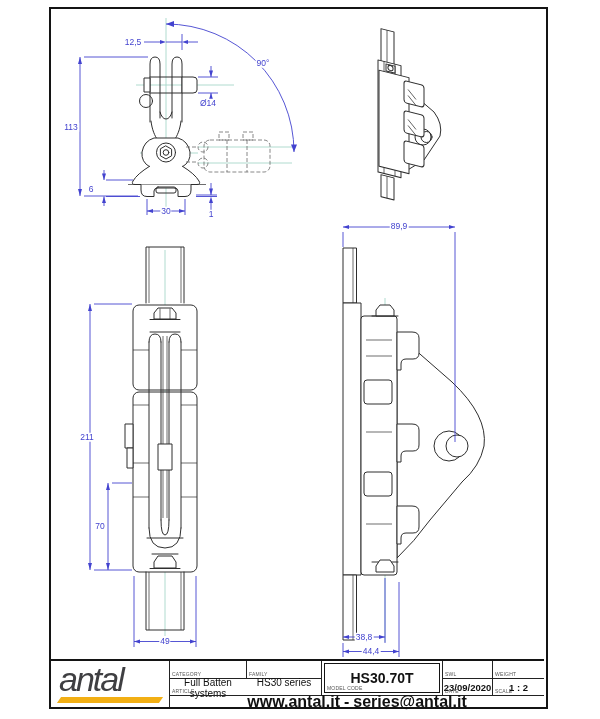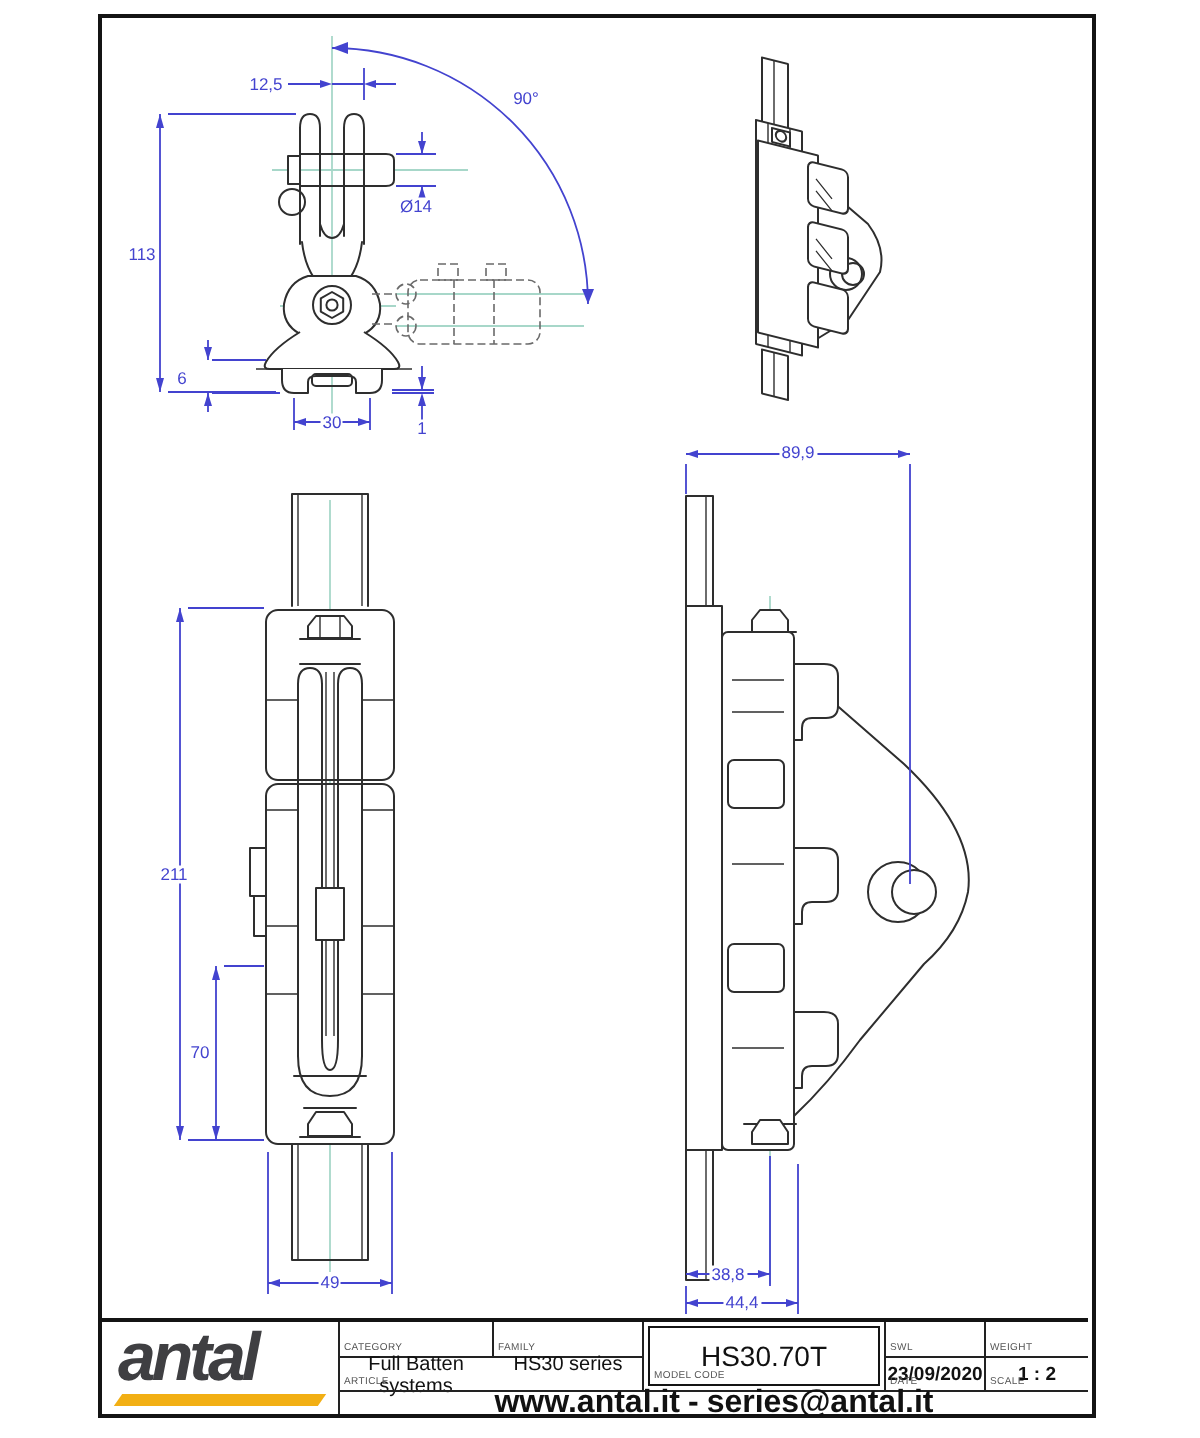--- a/index.html
+++ b/index.html
@@ -10,7 +10,7 @@
   
   .dim{position:absolute;transform:translate(-50%,-50%);color:#4343cf;font-size:8.5px;
        line-height:1;background:#fff;padding:0 1px;white-space:nowrap;}
-  #d12_5{left:133px;top:42px}  #a90{left:263px;top:49px}   #dia14{left:208px;top:103px}
+  #d12_5{left:133px;top:42px}  #a90{left:263px;top:63px}   #dia14{left:208px;top:103px}
   #d113{left:71px;top:127px}   #d13{left:91px;top:189px}   #d30{left:166px;top:211px}
   #d1{left:211px;top:214px}    #d211{left:87px;top:437px}  #d70{left:100px;top:526px}
   #d49{left:165px;top:641px}   #d89_9{left:399px;top:226px}#d33_4{left:364px;top:637px}

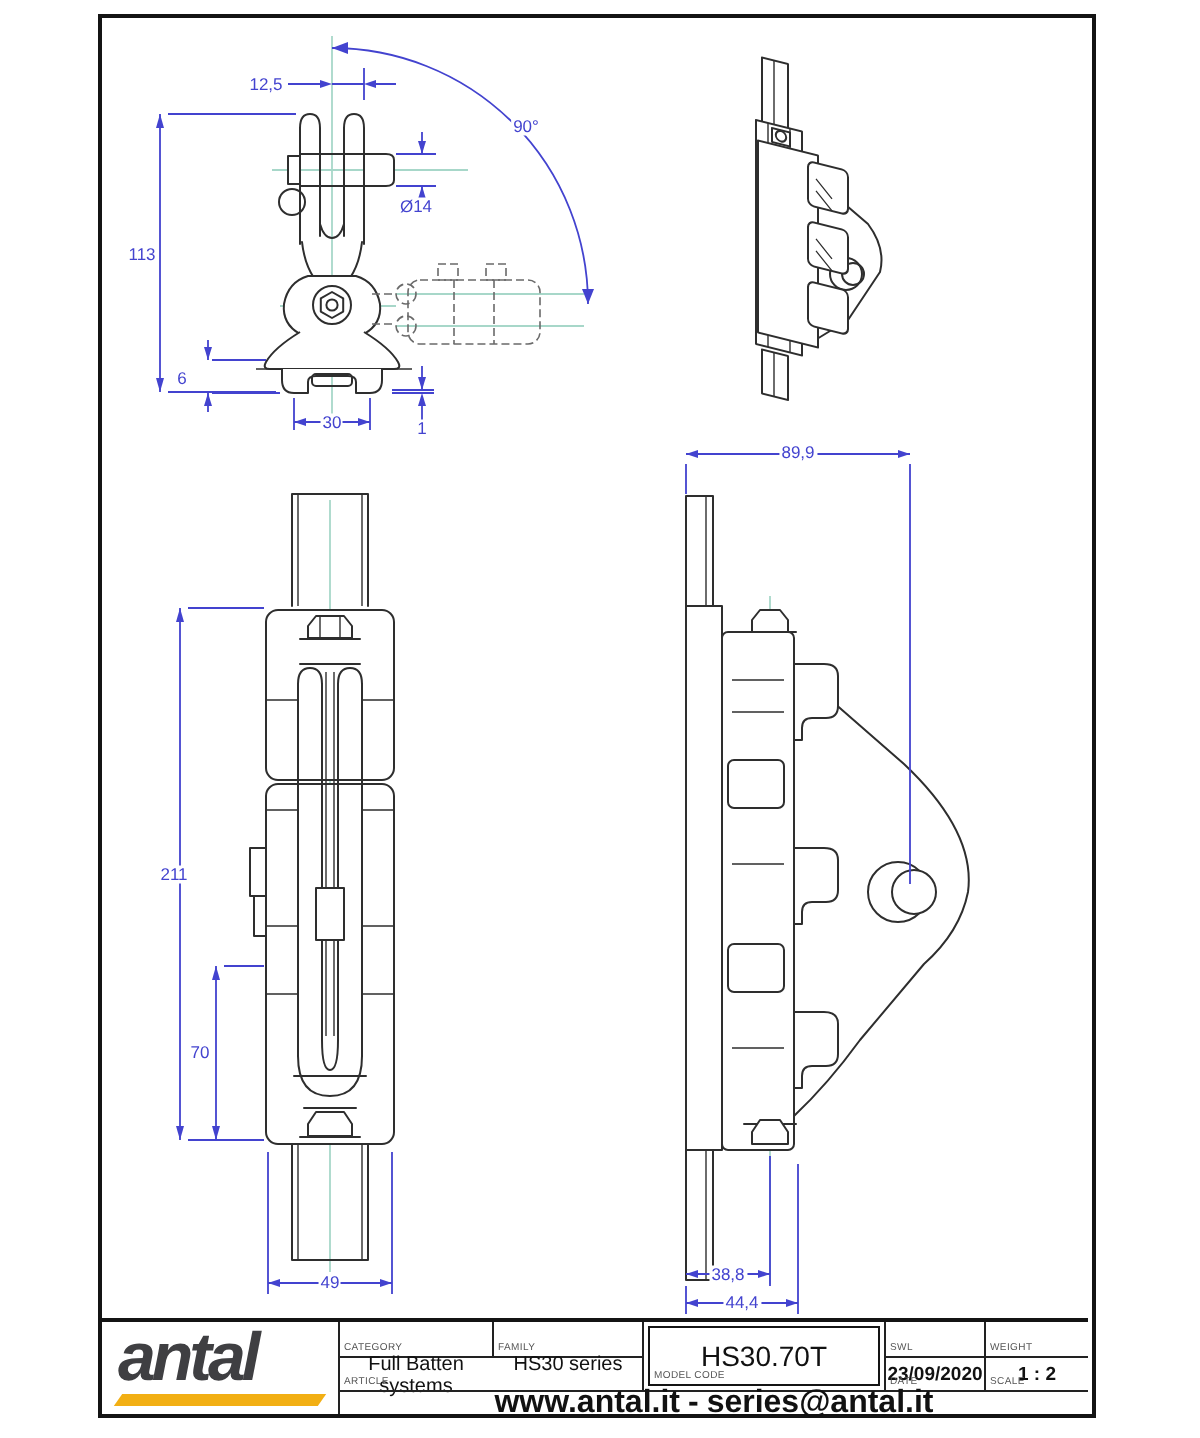--- a/index.html
+++ b/index.html
@@ -22,7 +22,7 @@
   .cell .val{display:block;text-align:center;font-size:10px;padding-top:16px;}
   .cell .lbl{position:absolute;left:2px;bottom:1px;font-size:5px;color:#555;letter-spacing:.2px;}
   .logo-cell{left:0;top:0;width:119px;height:46px;border-right:1px solid #222;border-bottom:0;}
-  .logo-text{position:absolute;left:8px;top:-1px;font-size:34px;font-weight:bold;font-style:italic;
+  .logo-text{position:absolute;left:8px;top:-1px;font-size:34px;font-weight:normal;font-style:italic;
              letter-spacing:-2px;color:#3f3f42;}
   .logo-bar{position:absolute;left:8px;top:36px;width:102px;height:6px;background:#f2af14;
             transform:skewX(-35deg);}

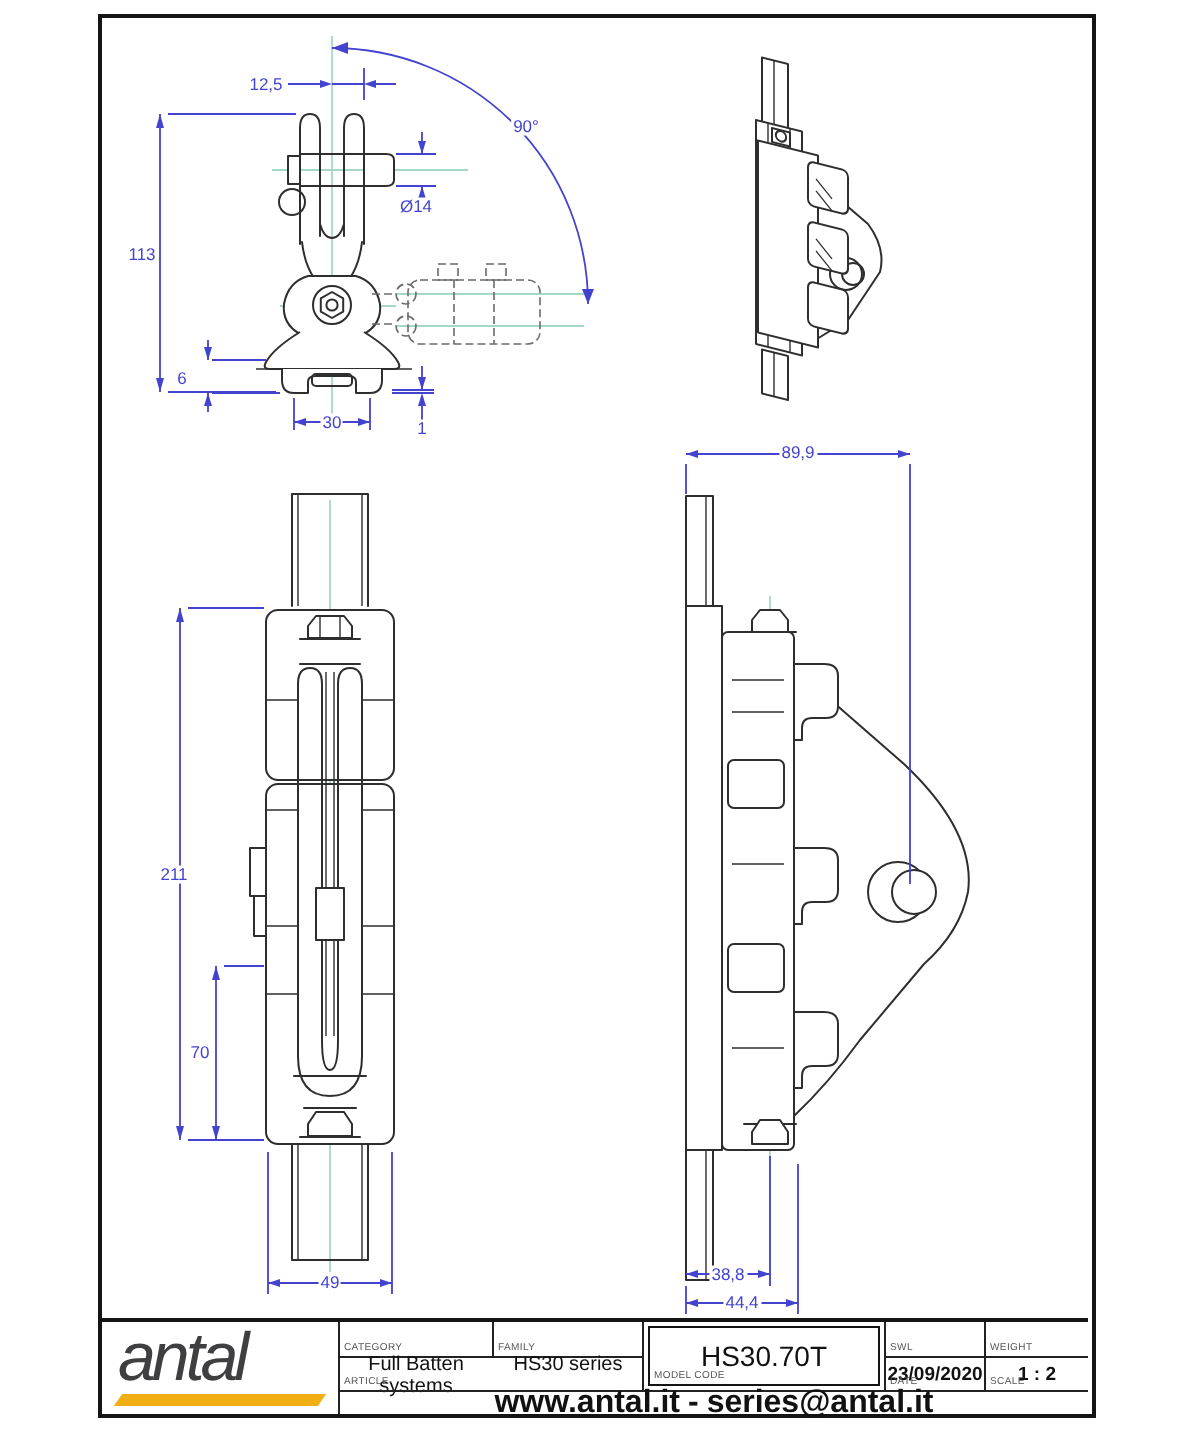--- a/index.html
+++ b/index.html
@@ -31,7 +31,7 @@
   .c-art{left:119px;top:18px;width:152px;height:17px}
   .c-model{left:271px;top:0;width:121px;height:35px}
   .model-box{position:absolute;left:2px;top:2px;right:2px;bottom:2px;border:1.5px solid #141414;}
-  .model-box .val{font-size:14px;font-weight:normal;padding-top:6px;}
+  .model-box .val{font-size:14px;font-weight:bold;padding-top:6px;}
   .model-box .lbl{left:2px;bottom:1px;}
   .c-swl{left:392px;top:0;width:50px;height:18px}
   .c-weight{left:442px;top:0;width:51px;height:18px;border-right:0}

